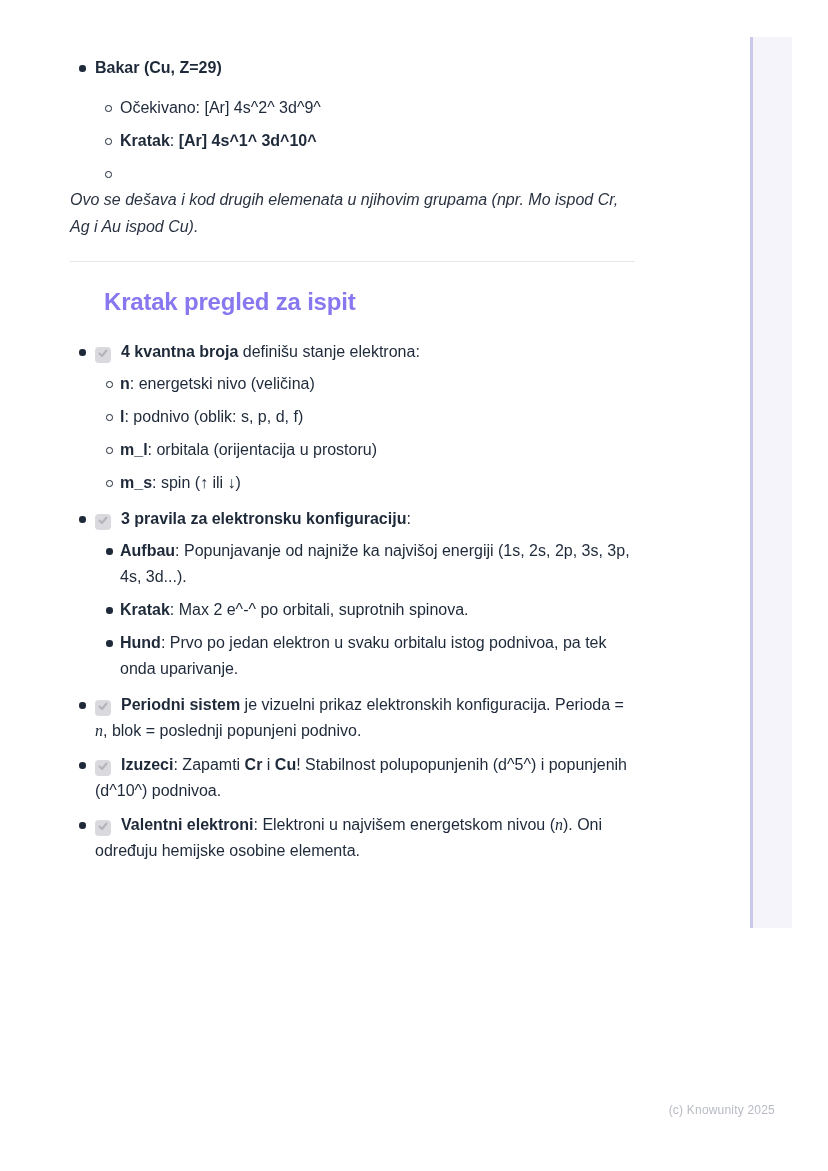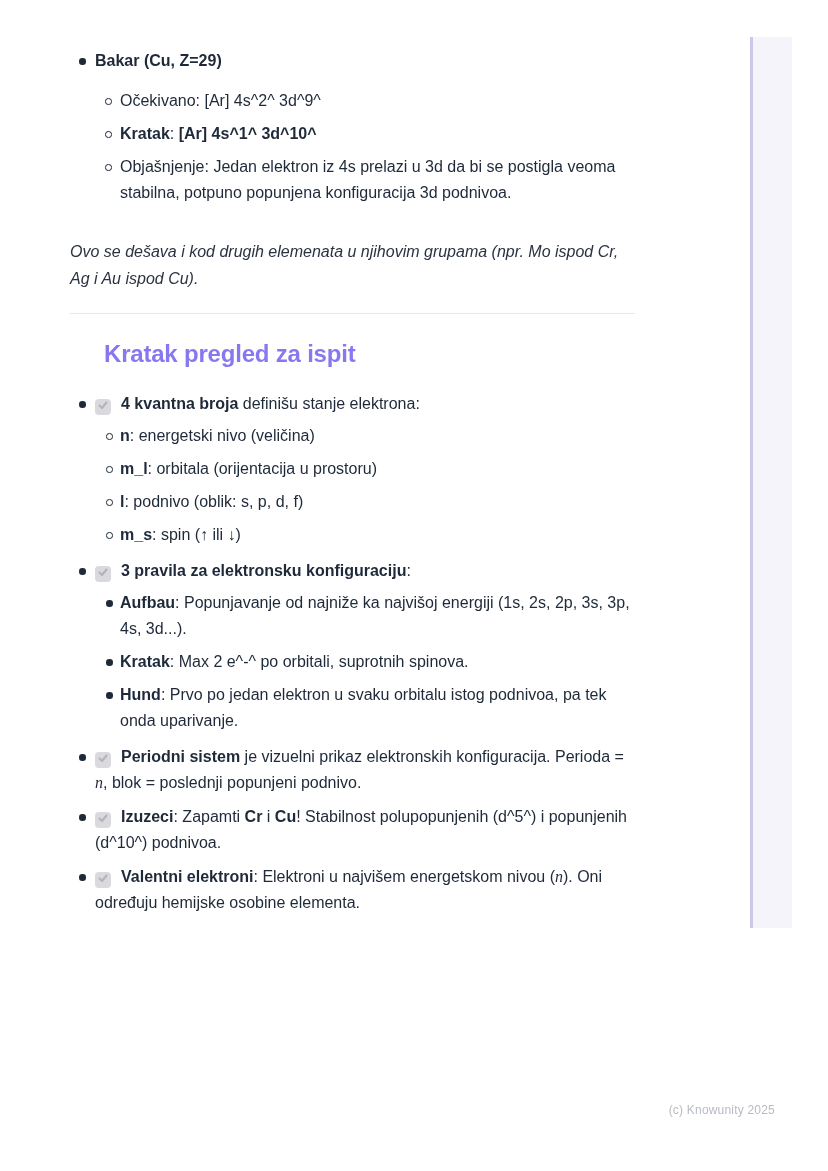--- a/index.html
+++ b/index.html
@@ -12,7 +12,7 @@
     overflow: hidden;
   }
   .page { position: absolute; inset: 0; background: #ffffff; }
-  .content { position: absolute; left: 70px; top: 4px; width: 565px; }
+  .content { position: absolute; left: 70px; top: 11px; width: 565px; }
 
   .li { position: relative; font-size: 16px; line-height: 26px; }
   .l1 { padding-left: 25px; }

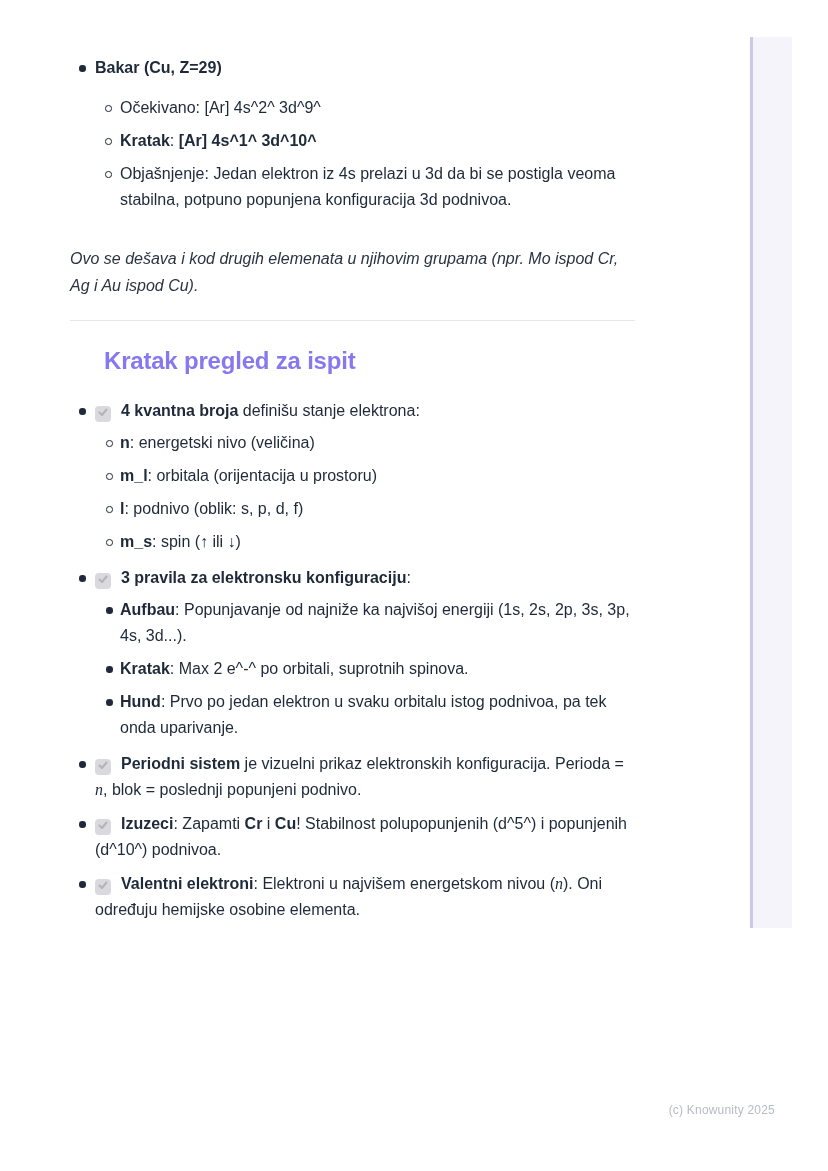--- a/index.html
+++ b/index.html
@@ -102,7 +102,6 @@
       </div>
       <div class="li l2">
         <span class="marker circ"></span>
-        <span>Objašnjenje: Jedan elektron iz 4s prelazi u 3d da bi se postigla veoma stabilna, potpuno popunjena konfiguracija 3d podnivoa.</span>
       </div>
     </div>
 

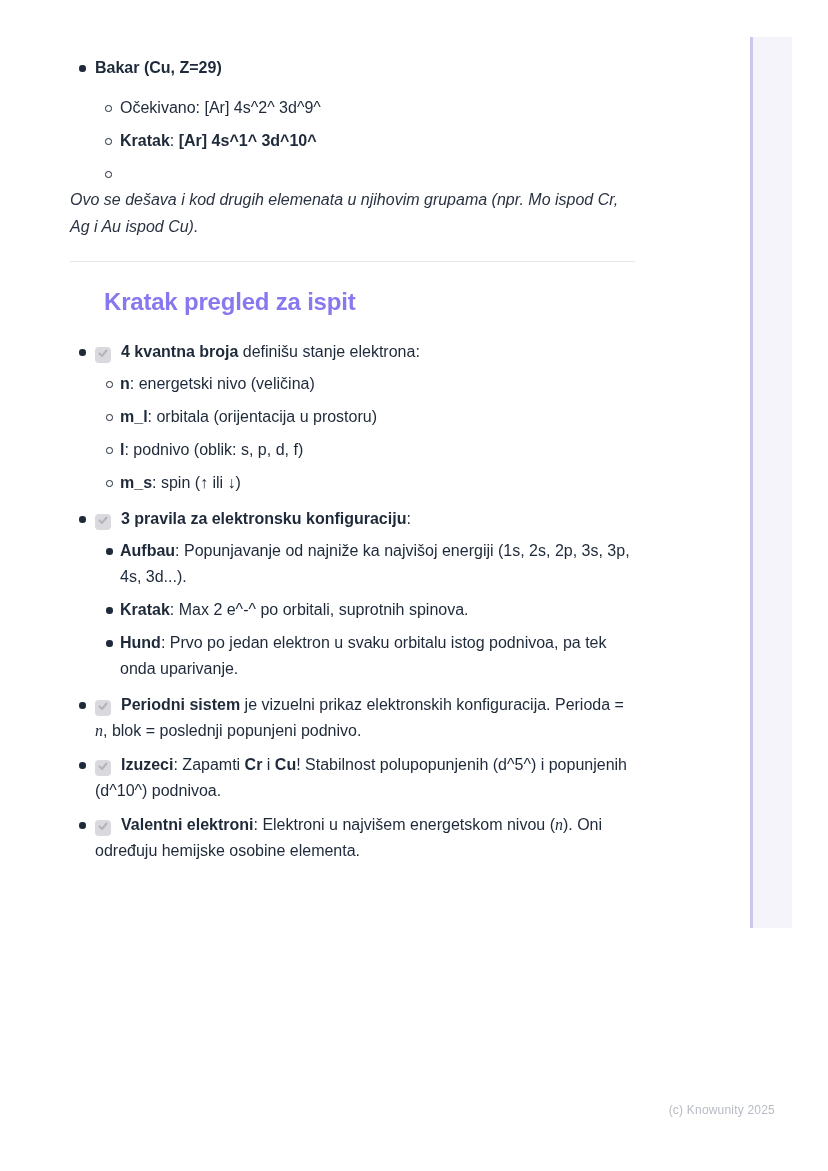--- a/index.html
+++ b/index.html
@@ -125,11 +125,11 @@
           </div>
           <div class="li l2" style="padding-left:25px">
             <span class="marker circ" style="left:11px"></span>
-            <span class="b">m_l</span><span>: orbitala (orijentacija u prostoru)</span>
+            <span class="b">l</span><span>: podnivo (oblik: s, p, d, f)</span>
           </div>
           <div class="li l2" style="padding-left:25px">
             <span class="marker circ" style="left:11px"></span>
-            <span class="b">l</span><span>: podnivo (oblik: s, p, d, f)</span>
+            <span class="b">m_l</span><span>: orbitala (orijentacija u prostoru)</span>
           </div>
           <div class="li l2" style="padding-left:25px">
             <span class="marker circ" style="left:11px"></span>

